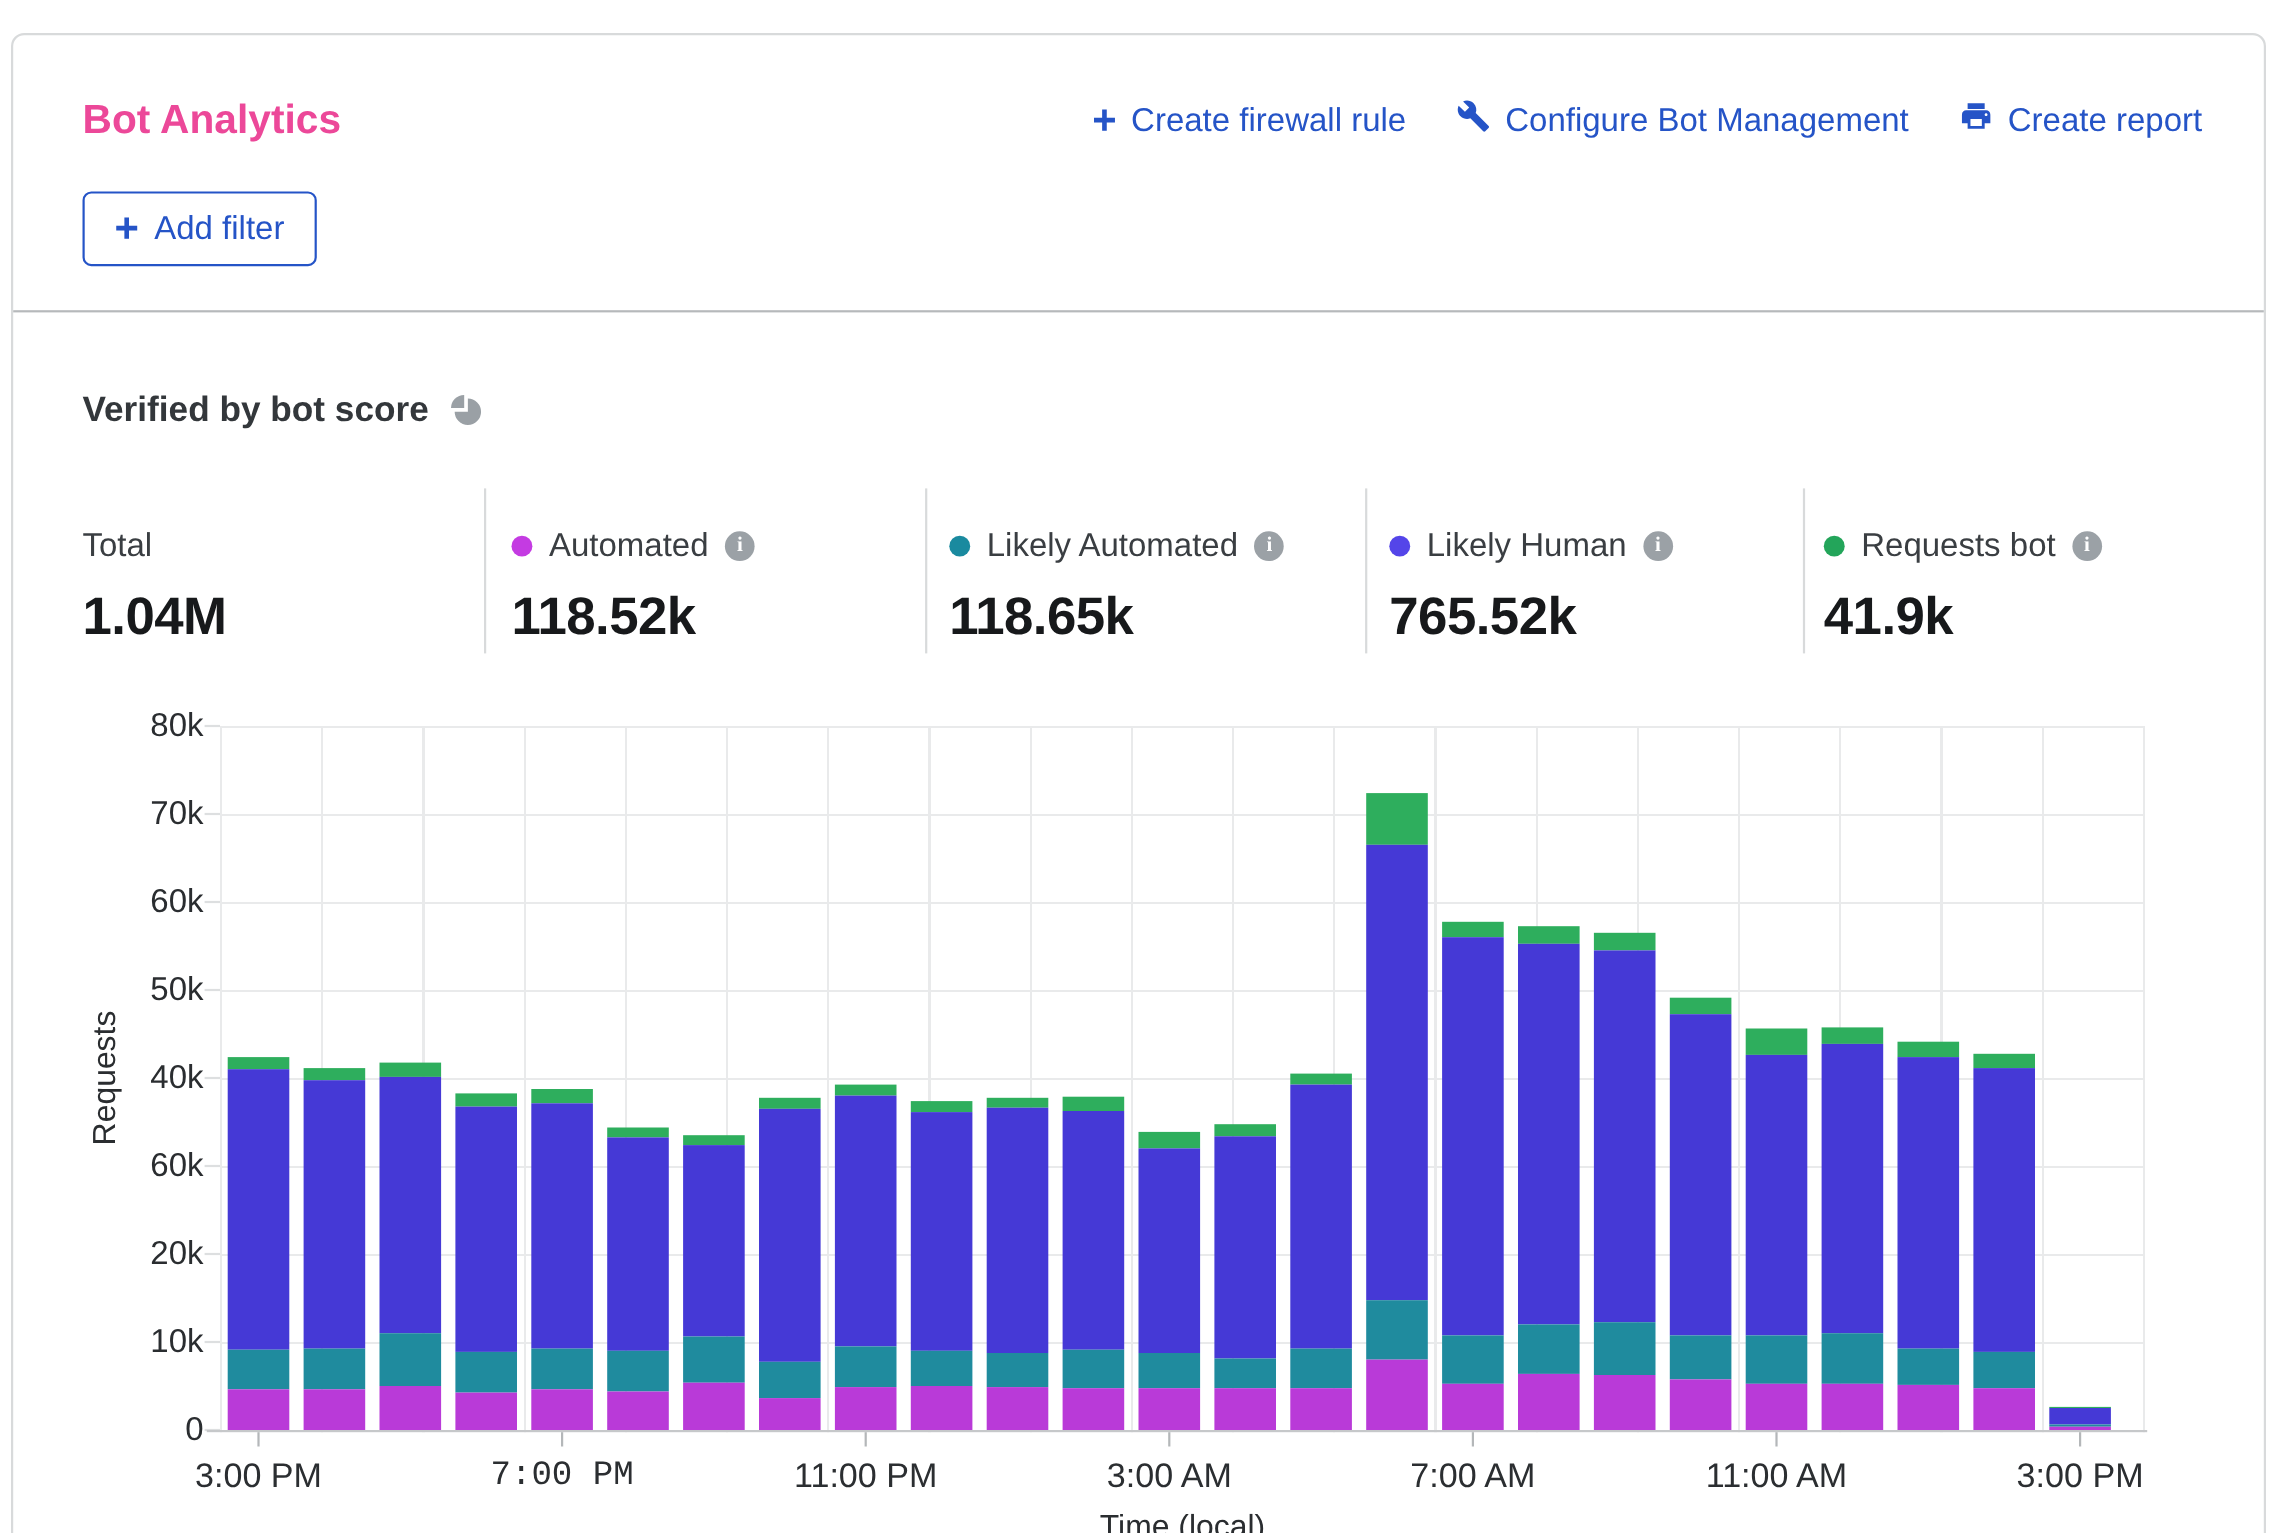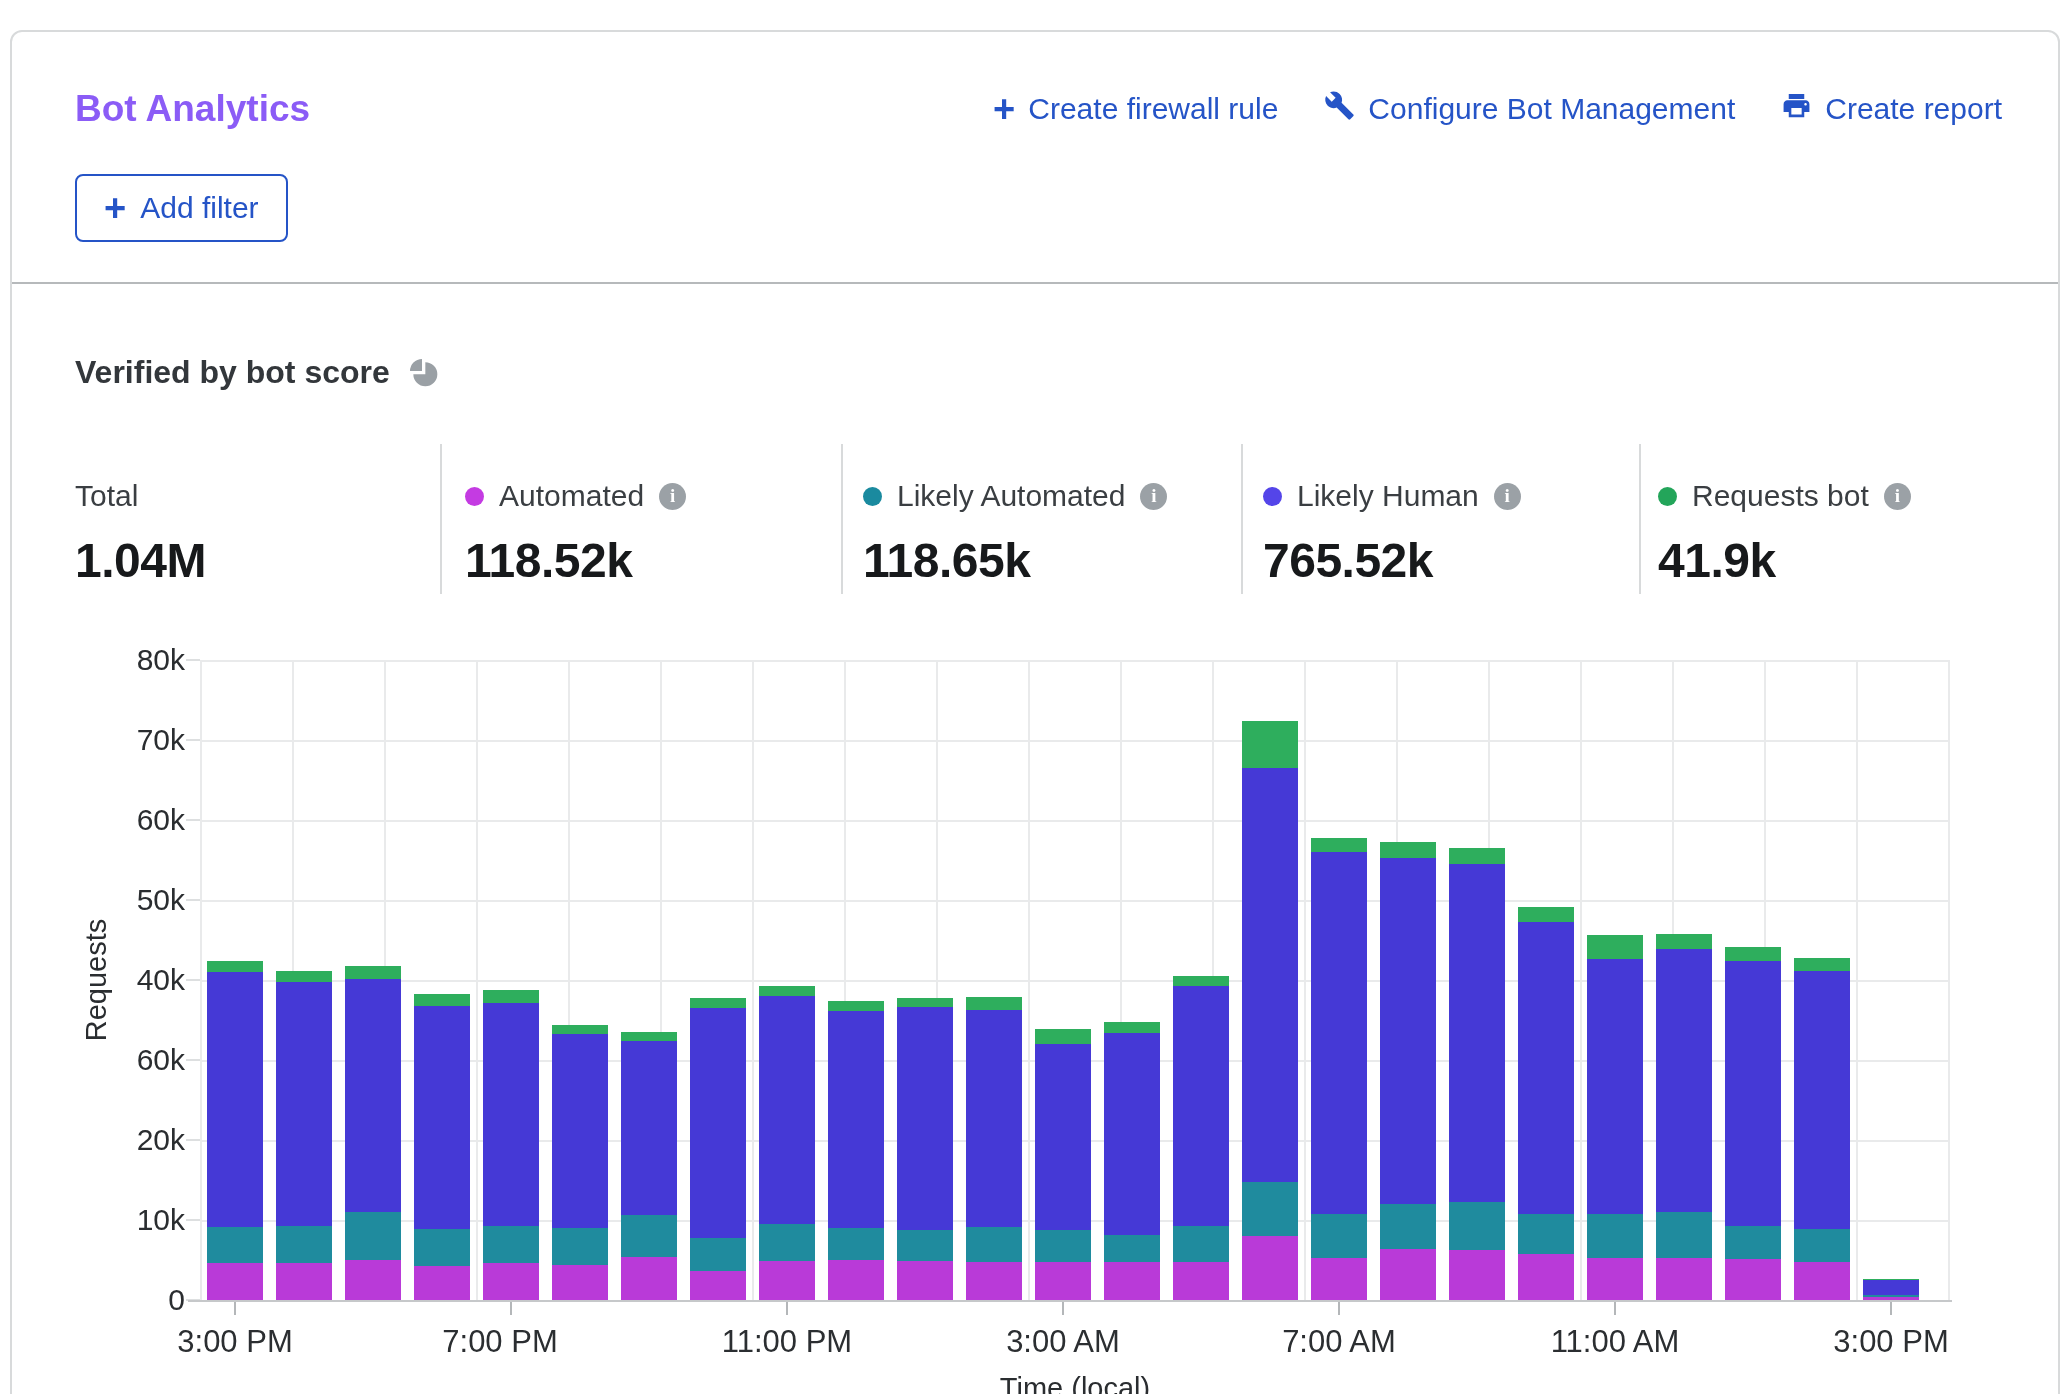--- a/index.html
+++ b/index.html
@@ -13,7 +13,7 @@
     background:#fff; border:2px solid #d8dadb; border-radius:12px;
   }
   
-  .hdr-title { position:absolute; left:63px; top:56px; font-size:37px; font-weight:700; color:#8b5cf6; }
+  .hdr-title { position:absolute; left:63px; top:56px; font-size:37px; font-weight:700; color:#ec4899; }
   .hdr-links { position:absolute; right:56px; top:58px; display:flex; align-items:center; gap:46px; }
   .hlink { display:flex; align-items:center; gap:13px; color:#2554c7; font-size:30px; cursor:pointer; }
   .hlink svg { width:31px; height:31px; fill:#2554c7; }

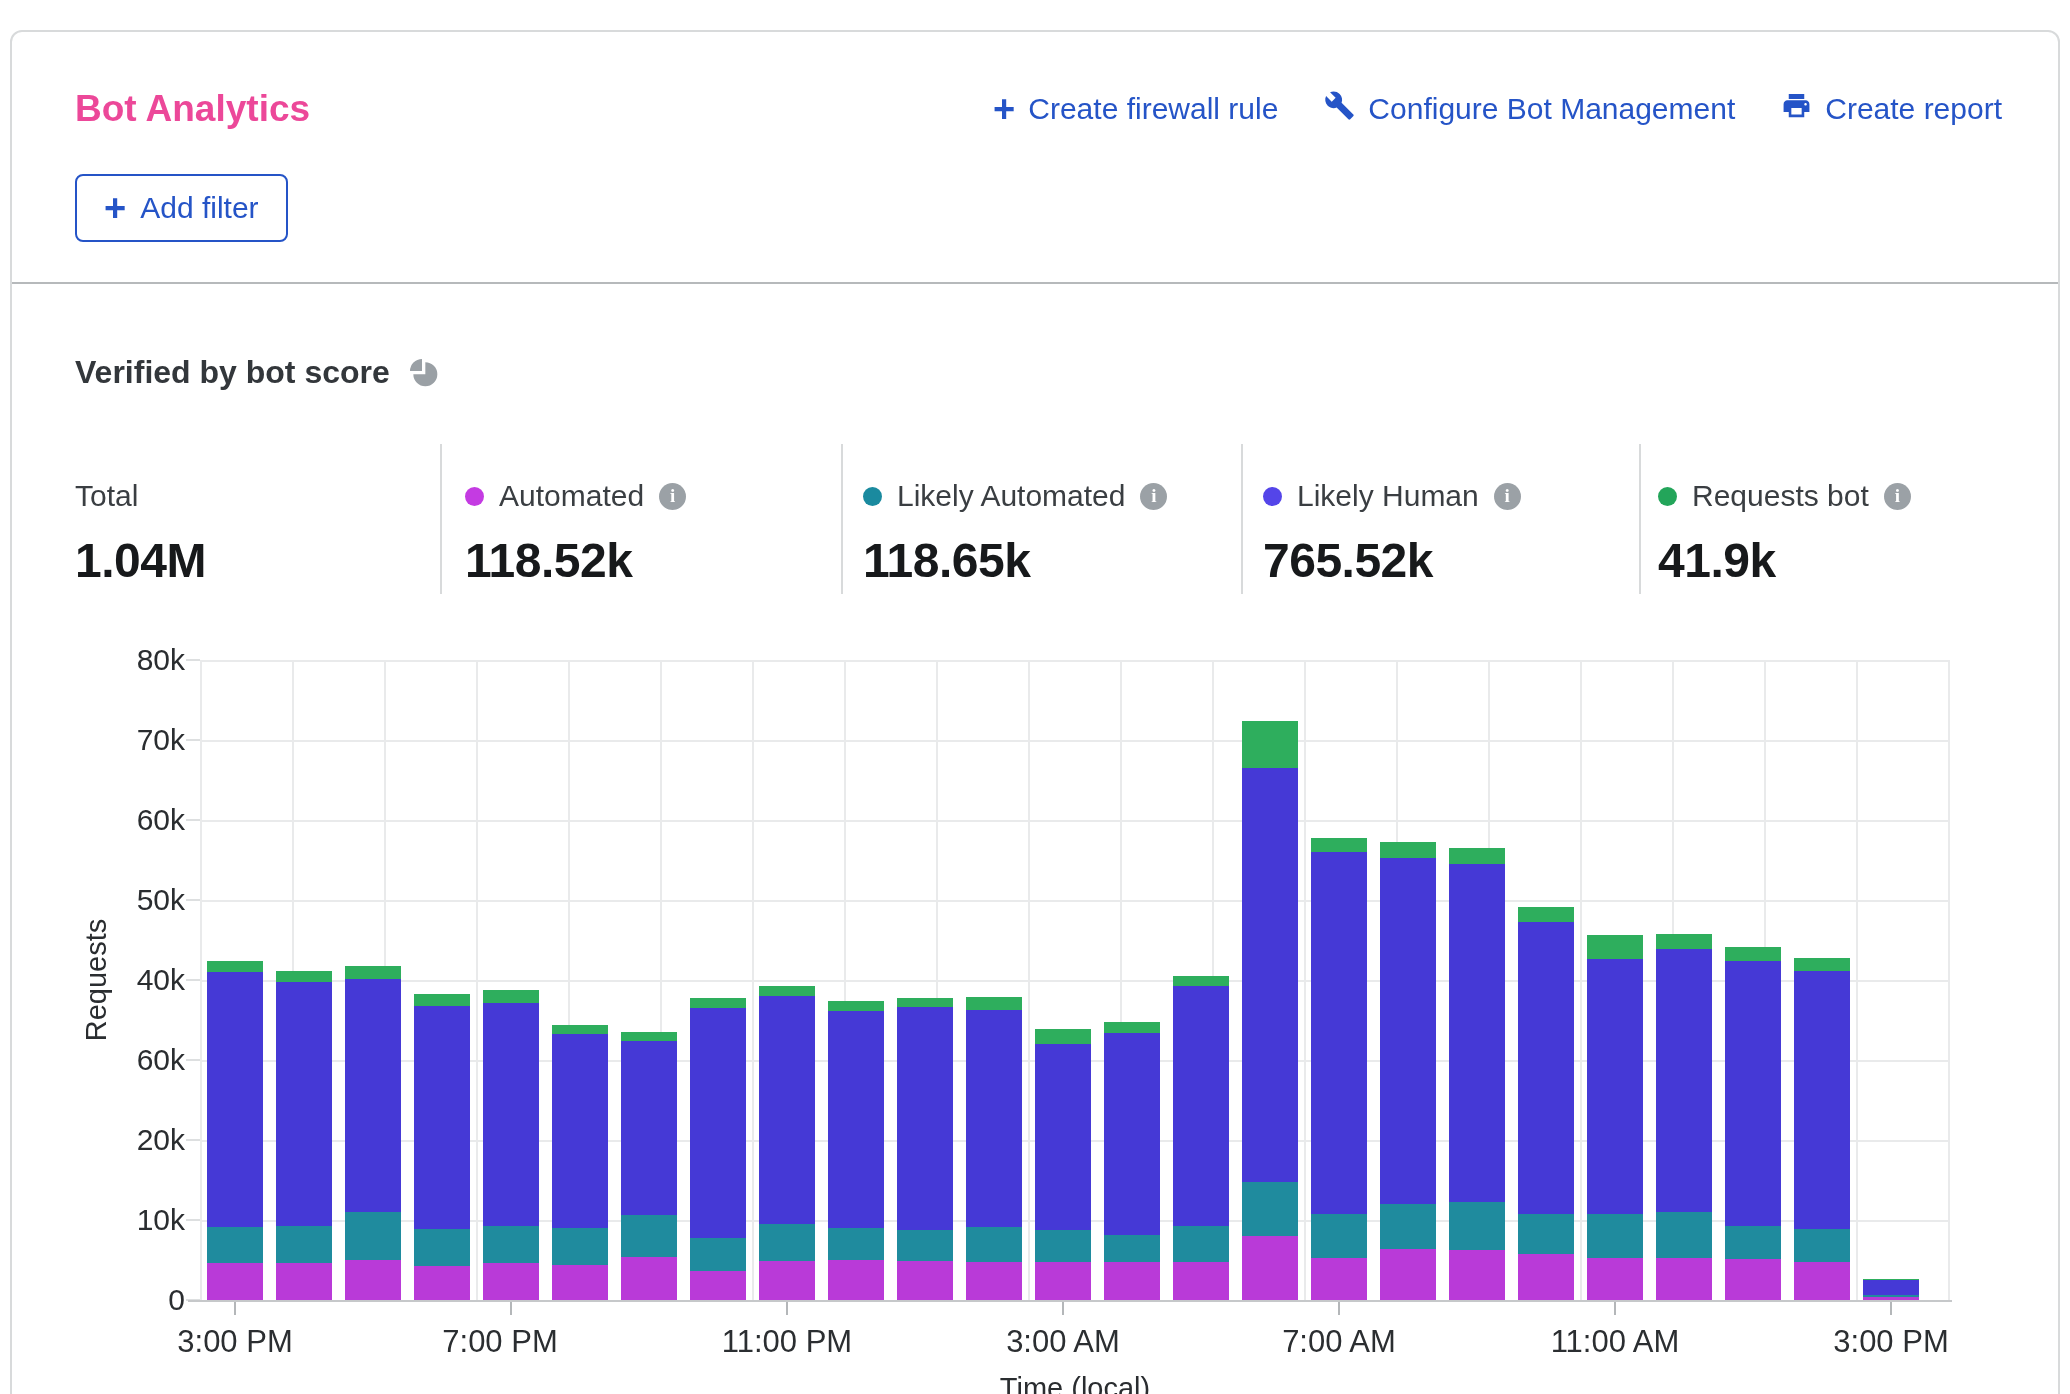--- a/index.html
+++ b/index.html
@@ -339,7 +339,7 @@
       <div class="xtick-mark" style="left: 222px;"></div>
       <div class="xtick-label" style="left: 223px;">3:00 PM</div>
       <div class="xtick-mark" style="left: 498px;"></div>
-      <div class="xtick-label" style="left: 488px;">7:00 PM</div>
+      <div class="xtick-label" style="left: 499px; font-family: Liberation Mono, monospace;">7:00 PM</div>
       <div class="xtick-mark" style="left: 774px;"></div>
       <div class="xtick-label" style="left: 775px;">11:00 PM</div>
       <div class="xtick-mark" style="left: 1050px;"></div>

